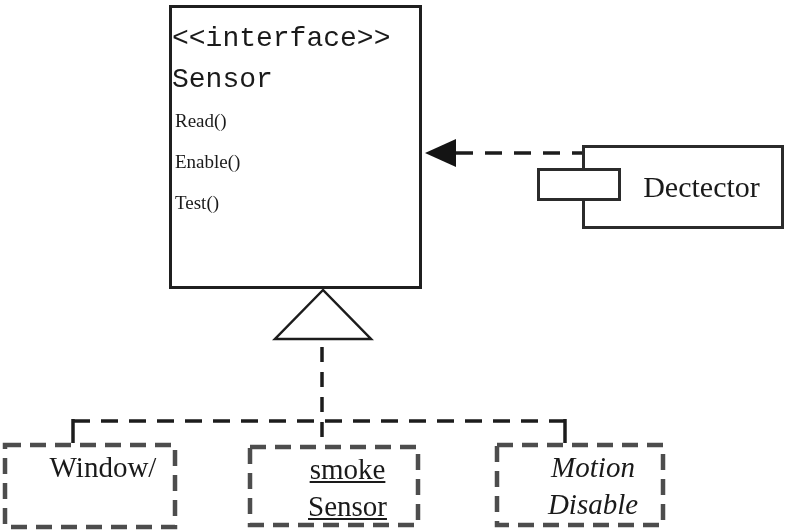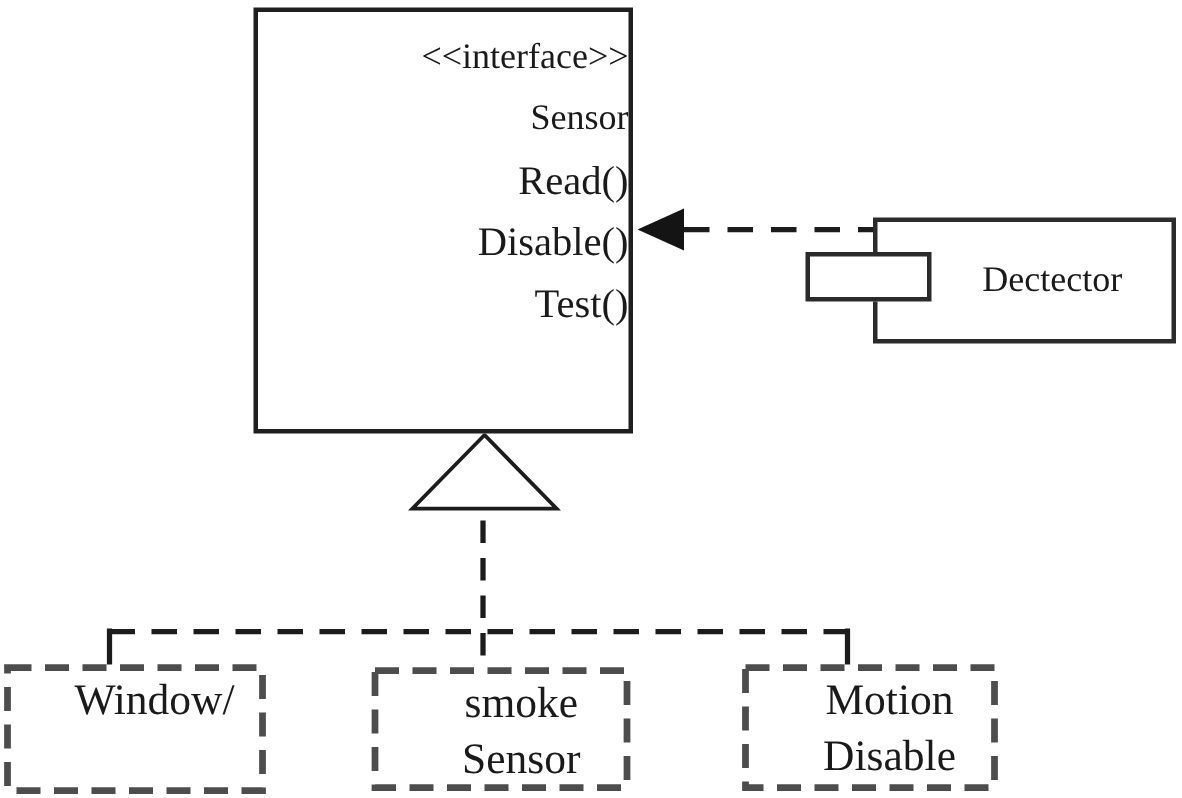--- a/index.html
+++ b/index.html
@@ -42,8 +42,9 @@
     white-space: nowrap;
   }
   .iface-box .hdr {
-    text-align: right;
-    font-size: 24px;
+    text-align: left;
+    font-size: 28px;
+    font-family: Liberation Mono, monospace;
   }
   .iface-box .method {
     text-align: right;

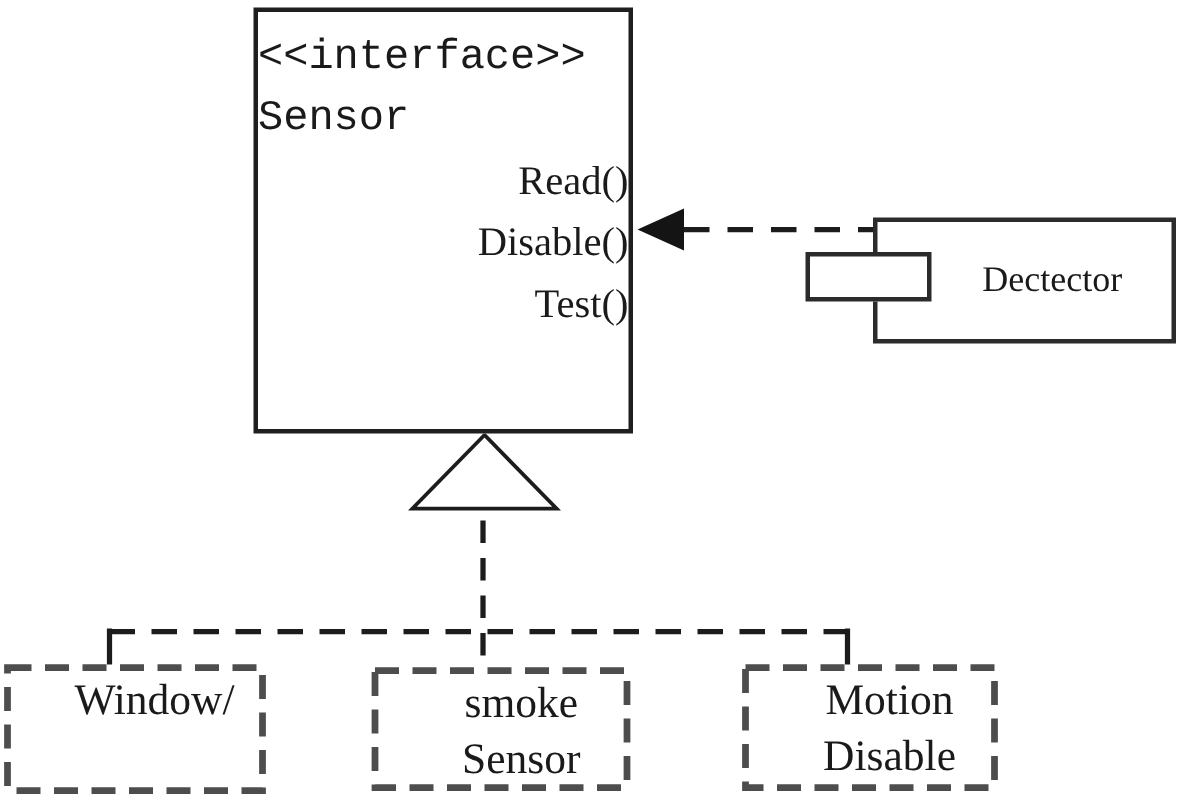--- a/index.html
+++ b/index.html
@@ -47,8 +47,8 @@
     font-family: Liberation Mono, monospace;
   }
   .iface-box .method {
-    text-align: right;
-    font-size: 27px;
+    text-align: left;
+    font-size: 19px;
     padding-left: 3px;
   }
   

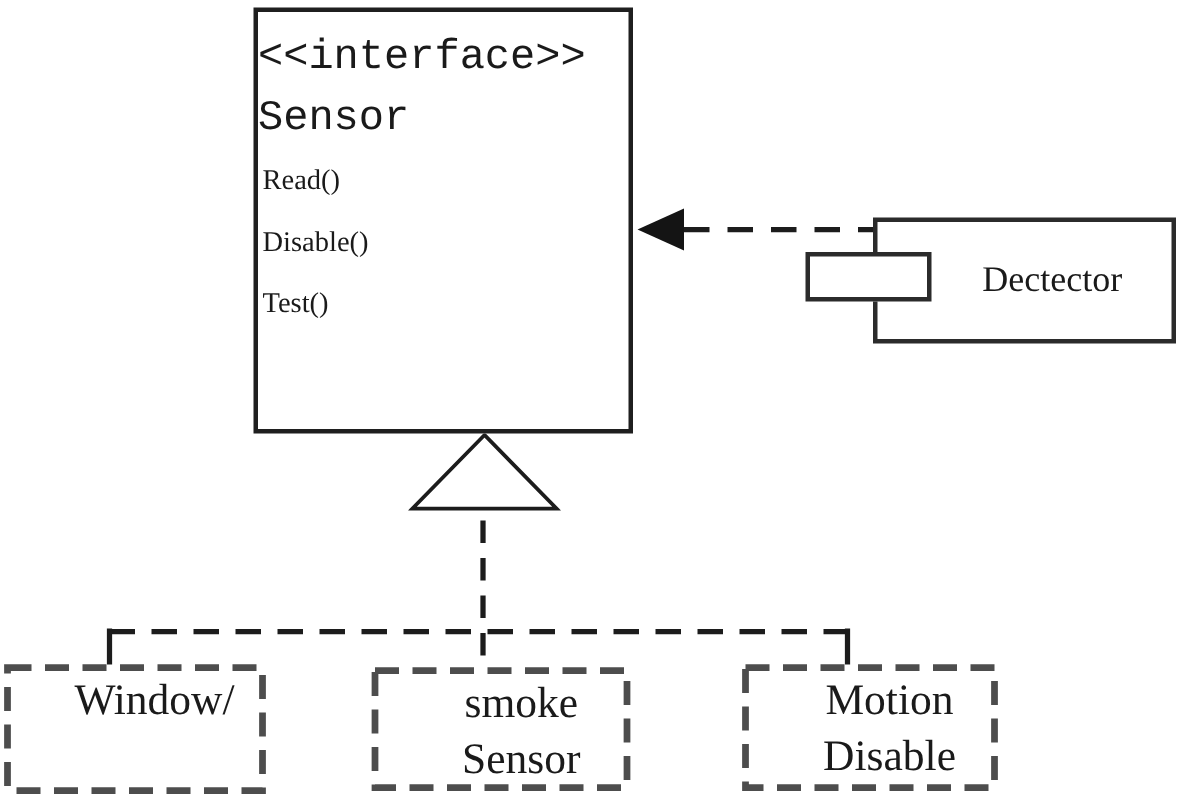--- a/index.html
+++ b/index.html
@@ -123,7 +123,7 @@
     <div class="line hdr">&lt;&lt;interface&gt;&gt;</div>
     <div class="line hdr">Sensor</div>
     <div class="line method">Read()</div>
-    <div class="line method">Disable()</div>
+    <div class="line method">Enable()</div>
     <div class="line method">Test()</div>
   </div>
 

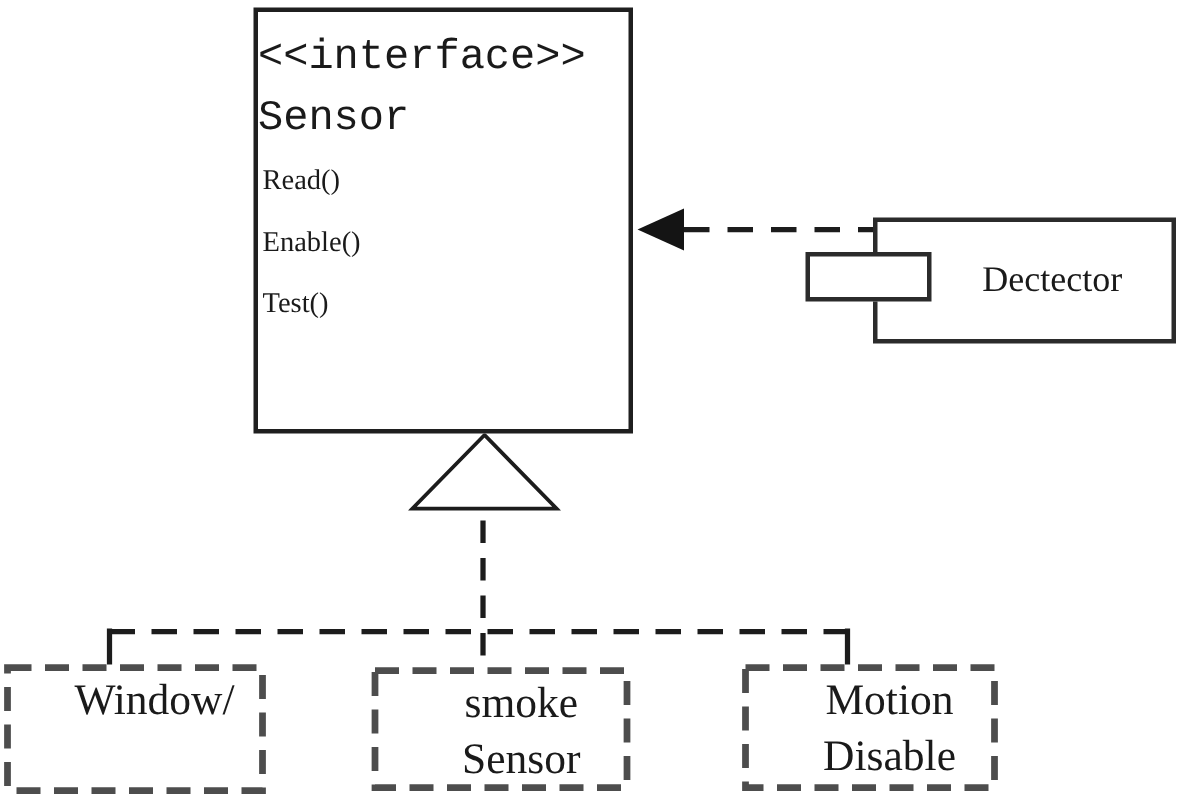--- a/index.html
+++ b/index.html
@@ -77,7 +77,7 @@
     display: flex;
     align-items: center;
     justify-content: center;
-    font-size: 24px;
+    font-size: 30px;
     white-space: nowrap;
     z-index: 2;
   }

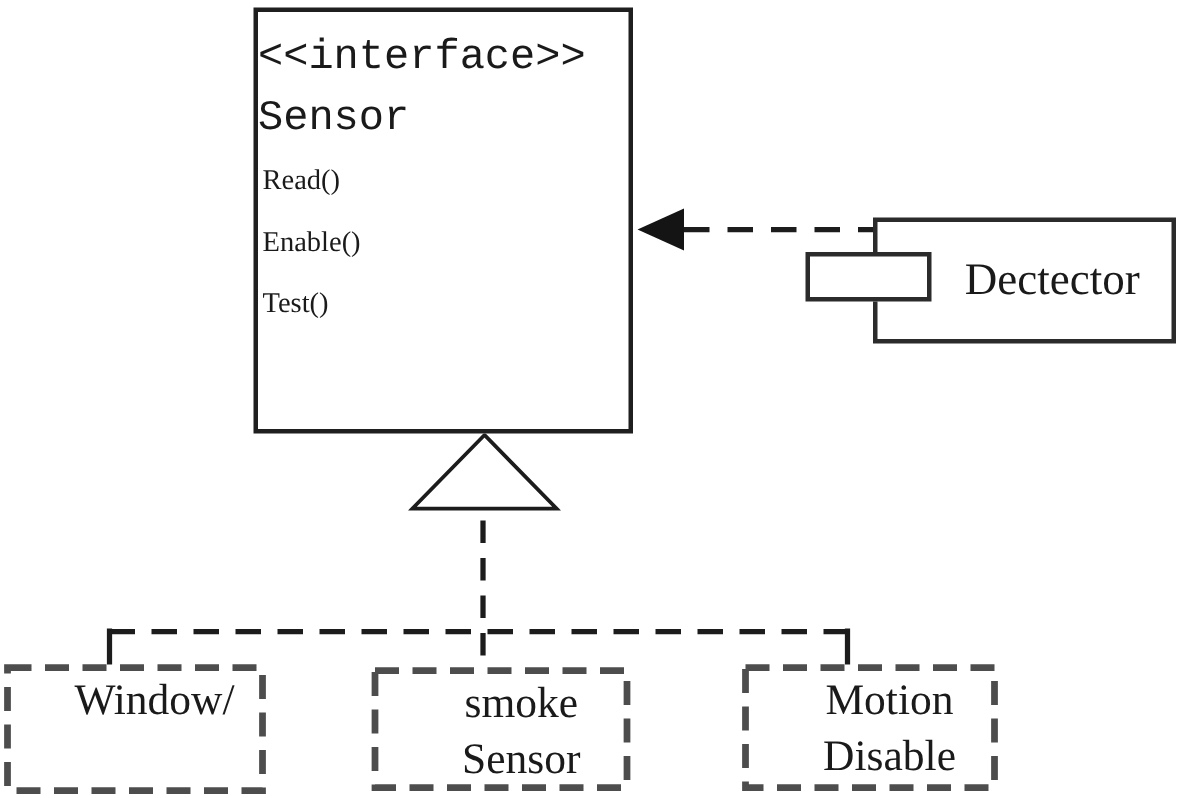--- a/index.html
+++ b/index.html
@@ -91,7 +91,7 @@
   }
   .sub-label div { display: block; margin-left: 26px; }
   #win-label    { left: 3px;   top: 449px; width: 174px; }
-  #smoke-label  { left: 249px; top: 451px; width: 171px; }
+  #smoke-label  { left: 249px; top: 451px; width: 171px; text-decoration: underline; }
   #motion-label { left: 495px; top: 449px; width: 170px; }
 </style>
 </head>

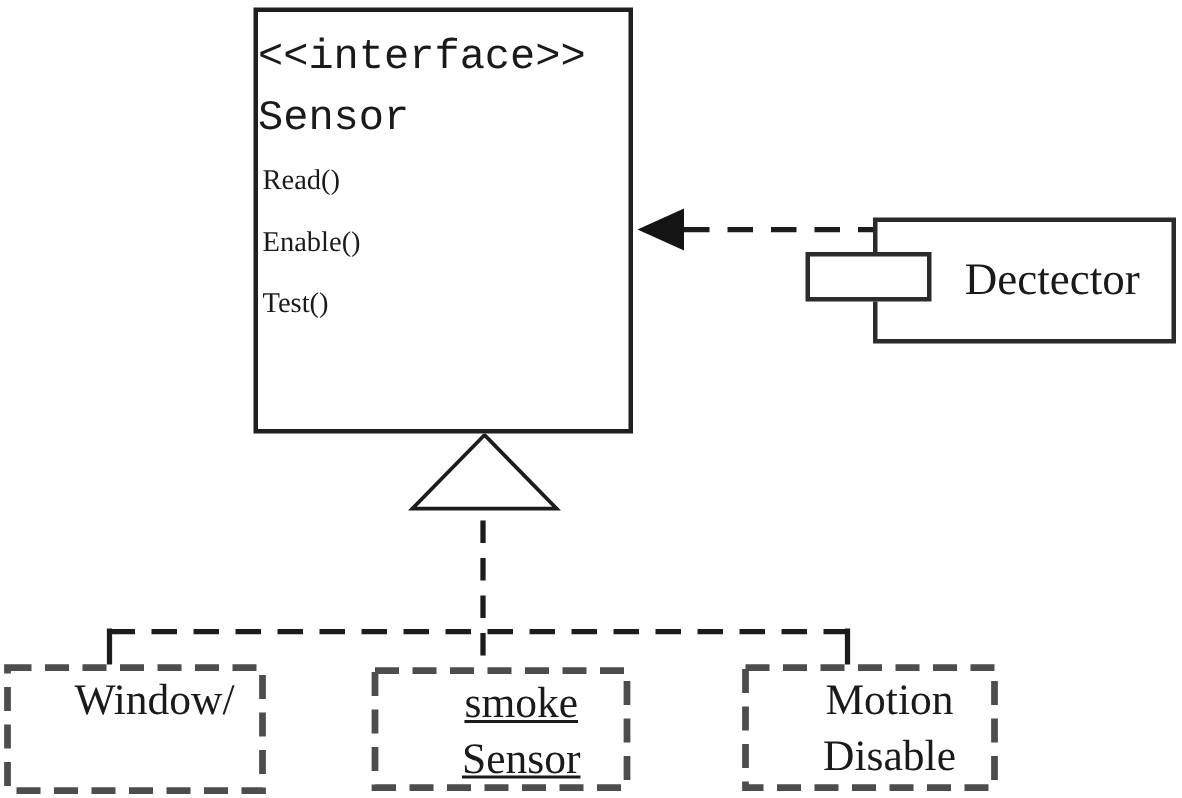--- a/index.html
+++ b/index.html
@@ -92,7 +92,7 @@
   .sub-label div { display: block; margin-left: 26px; }
   #win-label    { left: 3px;   top: 449px; width: 174px; }
   #smoke-label  { left: 249px; top: 451px; width: 171px; text-decoration: underline; }
-  #motion-label { left: 495px; top: 449px; width: 170px; }
+  #motion-label { left: 495px; top: 449px; width: 170px; font-style: italic; }
 </style>
 </head>
 <body>

